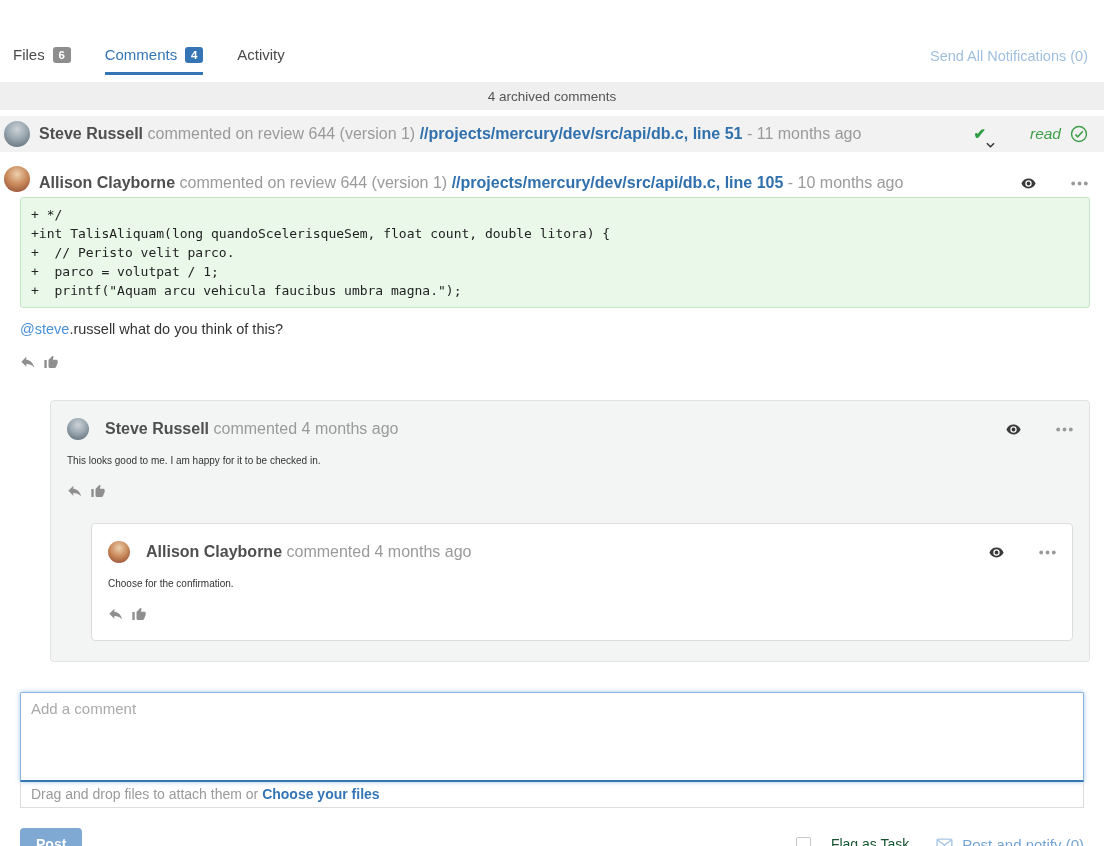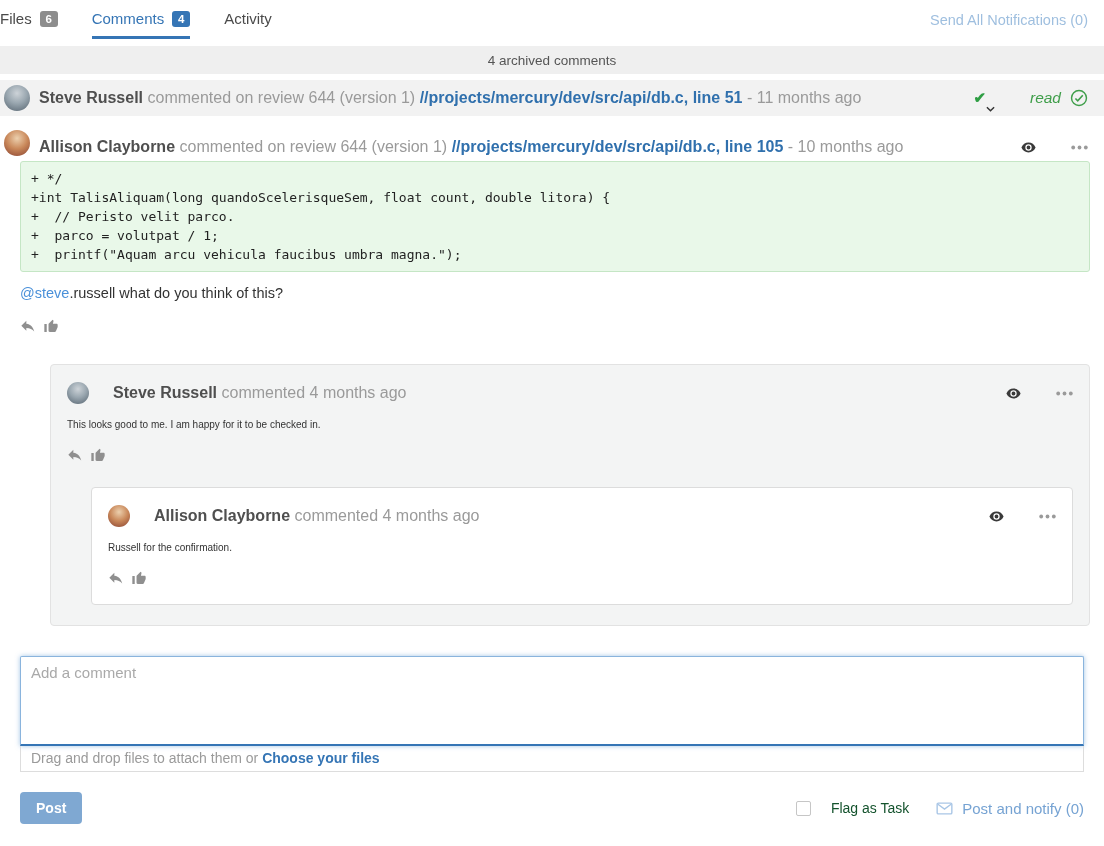--- a/index.html
+++ b/index.html
@@ -8,7 +8,7 @@
   .page { width: 1104px; position: relative; }
 
   
-  .tabs-row { display: flex; align-items: flex-start; padding: 10px 16px 0 0; height: 44px; }
+  .tabs-row { display: flex; align-items: flex-start; padding: 10px 16px 0 13px; height: 44px; margin-top: 36px; }
   .tab { display: flex; align-items: center; gap: 8px; margin-right: 34px; padding-bottom: 9px; font-size: 15px; color: #4a4a4a; cursor: pointer; }
   .tab.active { color: #3575b5; border-bottom: 3px solid #3575b5; }
   .badge { display: inline-block; min-width: 18px; padding: 2px 5px; border-radius: 3px; font-size: 11.5px; font-weight: bold; color: #fff; text-align: center; }

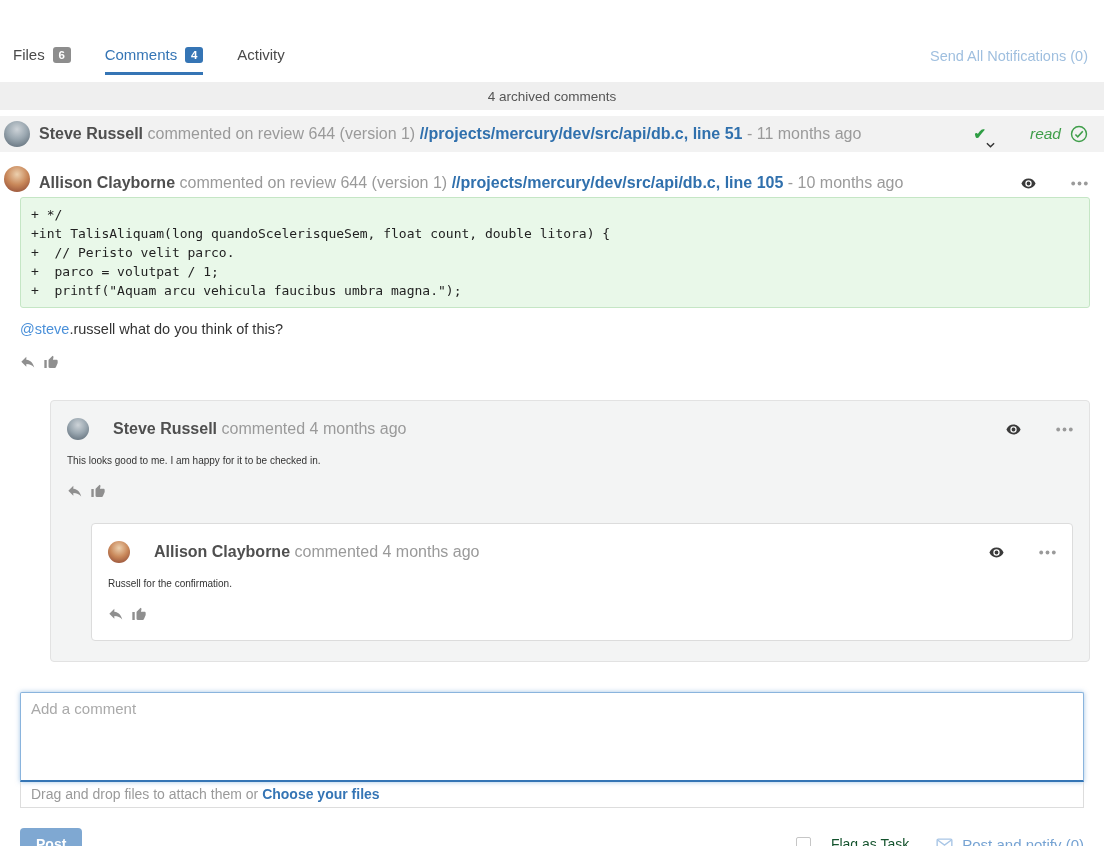--- a/index.html
+++ b/index.html
@@ -47,7 +47,7 @@
   
   .reply-card { margin: 30px 14px 0 50px; background: #f3f4f4; border: 1px solid #e2e2e2; border-radius: 4px; padding: 17px 16px 16px 16px; }
   .reply-head { display: flex; align-items: center; }
-  .reply-head .meta-line { margin-left: 24px; }
+  .reply-head .meta-line { margin-left: 16px; }
   .reply-body { margin: 15px 0 0 0; font-size: 10px; color: #333; }
   .reply-card .action-icons { margin: 17px 0 0 0; }
   .reply-card.inner { margin: 24px 0 4px 24px; background: #fff; border: 1px solid #dcdcdc; padding: 17px 16px 18px 16px; }

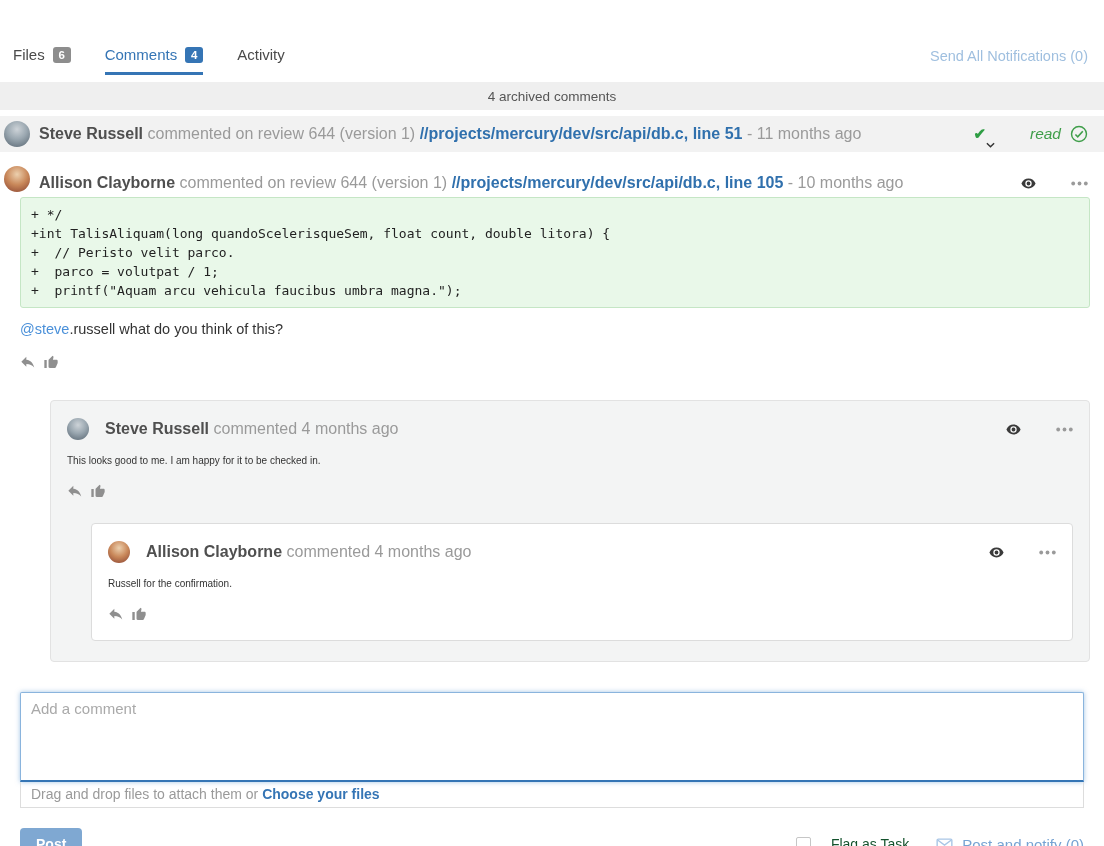--- a/index.html
+++ b/index.html
@@ -226,7 +226,7 @@
             </span>
           </span>
         </div>
-        <p class="reply-body">Russell for the confirmation.</p>
+        <p class="reply-body">Choose for the confirmation.</p>
         <div class="action-icons">
           <span class="icon-btn">
             <svg width="16" height="14" viewBox="0 0 24 20">

